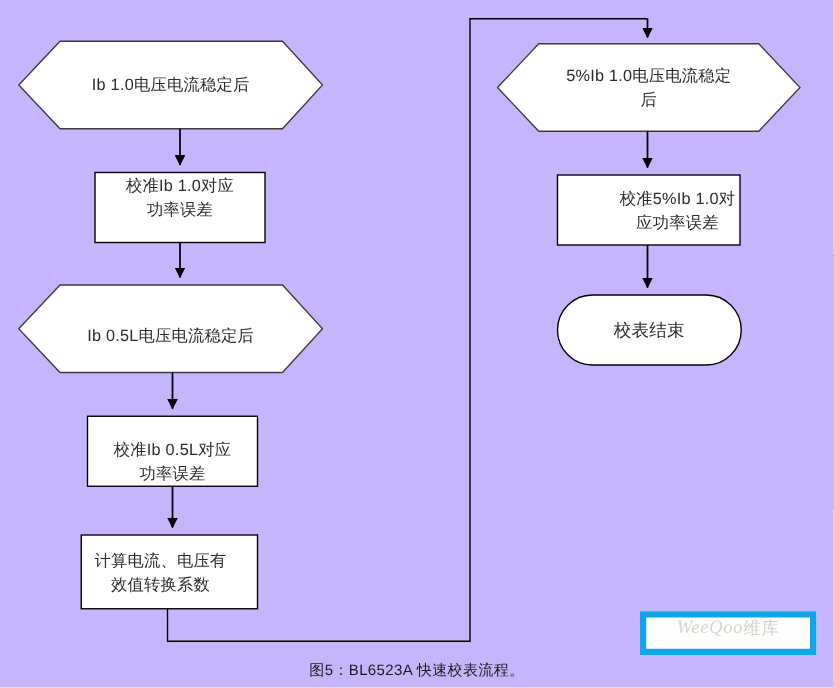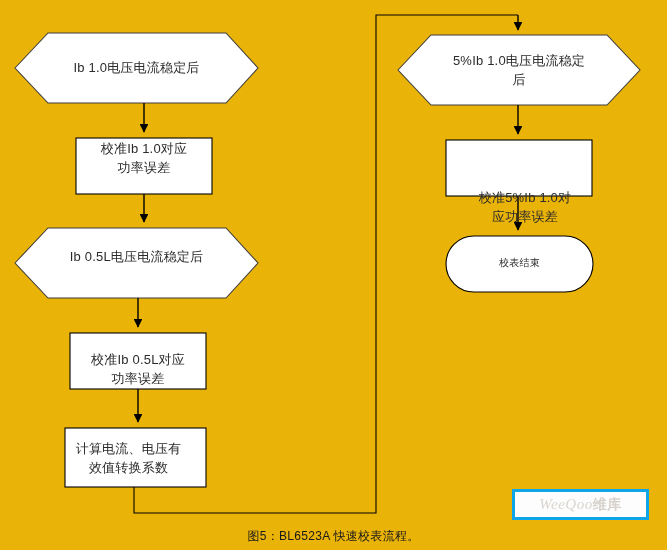--- a/index.html
+++ b/index.html
@@ -15,7 +15,7 @@
     position: relative;
     width: 667px;
     height: 550px;
-    background: #eab308;
+    background: #c4b5fd;
     overflow: hidden;
   }
   #flow-svg {

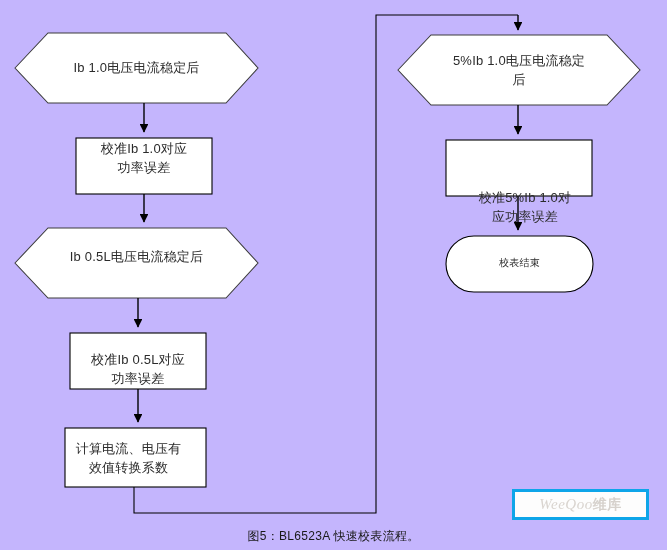--- a/index.html
+++ b/index.html
@@ -163,7 +163,7 @@
   <div class="node-label tight" style="left:398px; top:35px; width:242px; height:70px;">5%Ib 1.0电压电流稳定
 后</div>
 
-  <div class="node-label tight" style="left:452px; top:140px; width:146px; height:56px;margin-top:39px;">校准5%Ib 1.0对
+  <div class="node-label tight" style="left:469px; top:140px; width:146px; height:56px;">校准5%Ib 1.0对
 应功率误差</div>
 
   <div class="node-label" style="left:446px; top:236px; width:147px; height:56px; font-size:10px;font-family:Liberation Mono, monospace;">校表结束</div>

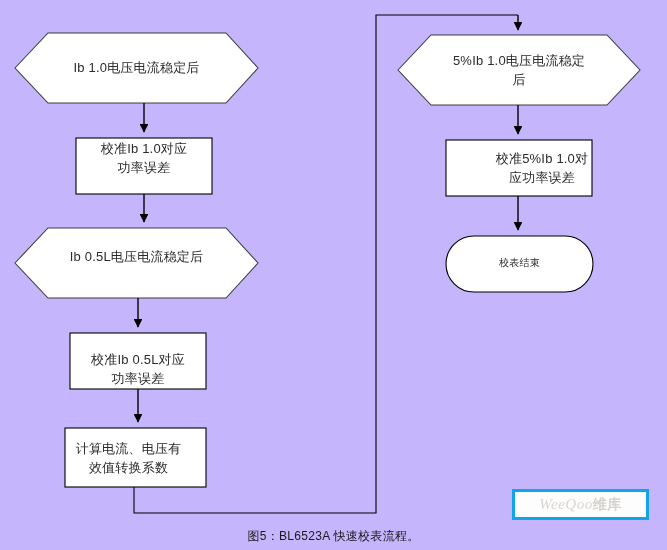--- a/index.html
+++ b/index.html
@@ -152,7 +152,7 @@
   <div class="node-label tight" style="left:76px; top:138px; width:136px; height:40px;">校准Ib 1.0对应
 功率误差</div>
 
-  <div class="node-label" style="left:15px; top:216px; width:243px; height:81px;">Ib 0.5L电压电流稳定后</div>
+  <div class="node-label" style="left:15px; top:228px; width:243px; height:81px;">Ib 0.5L电压电流稳定后</div>
 
   <div class="node-label tight" style="left:70px; top:333px; width:136px; height:72px;">校准Ib 0.5L对应
 功率误差</div>

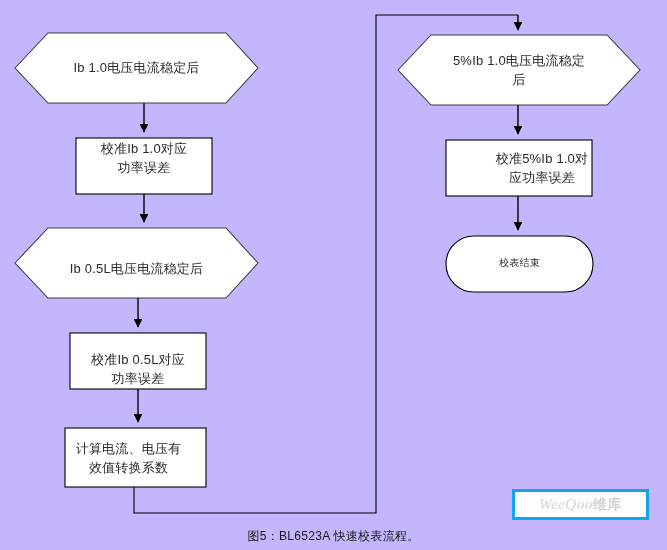--- a/index.html
+++ b/index.html
@@ -166,7 +166,7 @@
   <div class="node-label tight" style="left:469px; top:140px; width:146px; height:56px;">校准5%Ib 1.0对
 应功率误差</div>
 
-  <div class="node-label" style="left:446px; top:236px; width:147px; height:56px; font-size:10px;font-family:Liberation Mono, monospace;">校表结束</div>
+  <div class="node-label" style="left:446px; top:236px; width:147px; height:56px; font-size:14px;">校表结束</div>
 
   <div id="watermark">
     <span>WeeQoo</span>

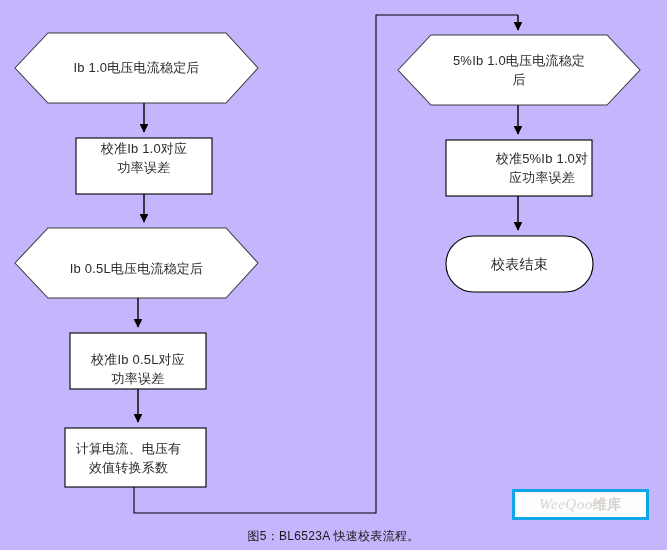--- a/index.html
+++ b/index.html
@@ -82,10 +82,10 @@
     top: 489px;
     width: 131px;
     height: 25px;
-    border: 3px solid #0ea5e9;
+    border: 5px solid #0ea5e9;
     background: #fdfdfd;
     display: flex;
-    align-items: center;
+    align-items: flex-start;
     justify-content: center;
     font-family: "Liberation Serif", "DejaVu Serif", serif;
     font-style: italic;

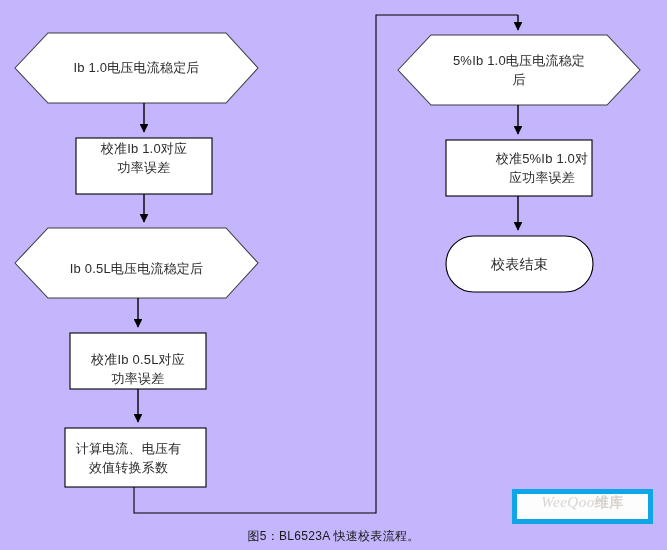--- a/index.html
+++ b/index.html
@@ -99,7 +99,6 @@
     font-family: "Liberation Sans", "DejaVu Sans", sans-serif;
     font-size: 14px;
     color: #d6d1cc;
-    font-weight: bold;
   }
 </style>
 </head>

